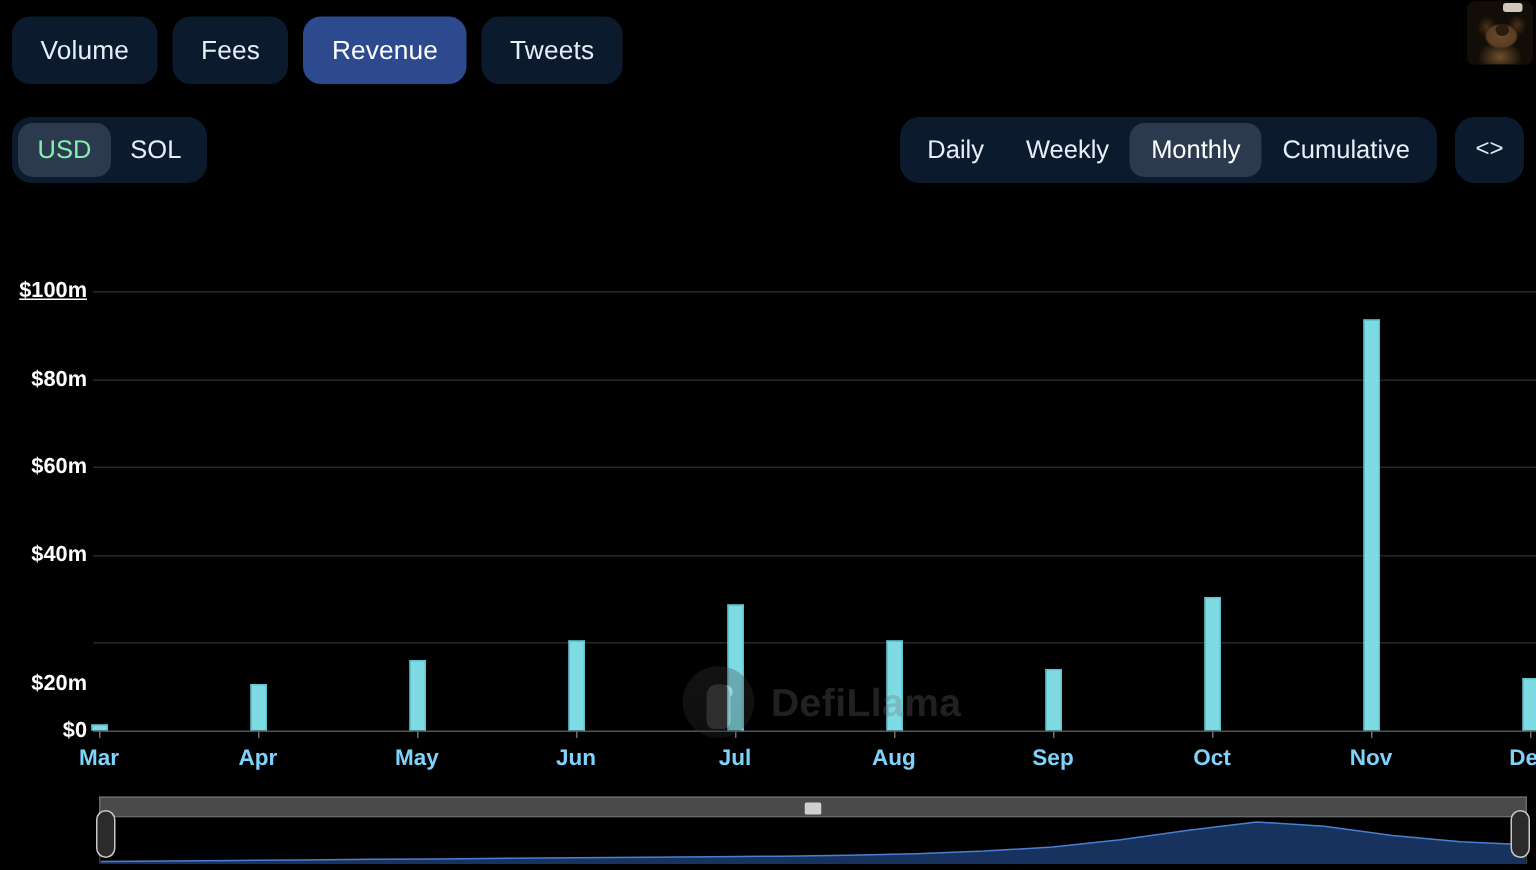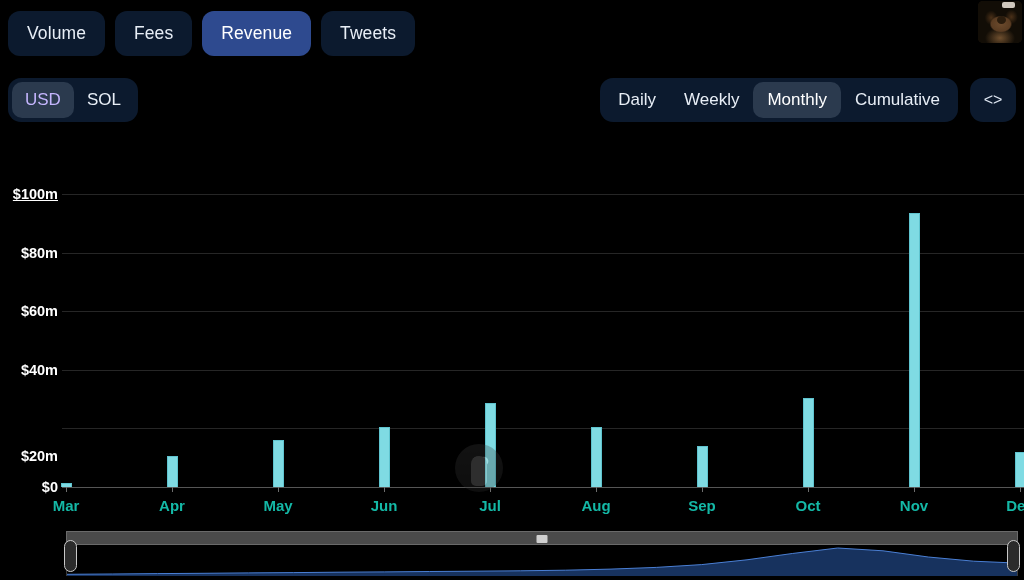--- a/index.html
+++ b/index.html
@@ -69,7 +69,7 @@
   }
   .currency-opt.active {
     background: #2b3a4e;
-    color: #c4b5fd;
+    color: #86efac;
   }
 
   

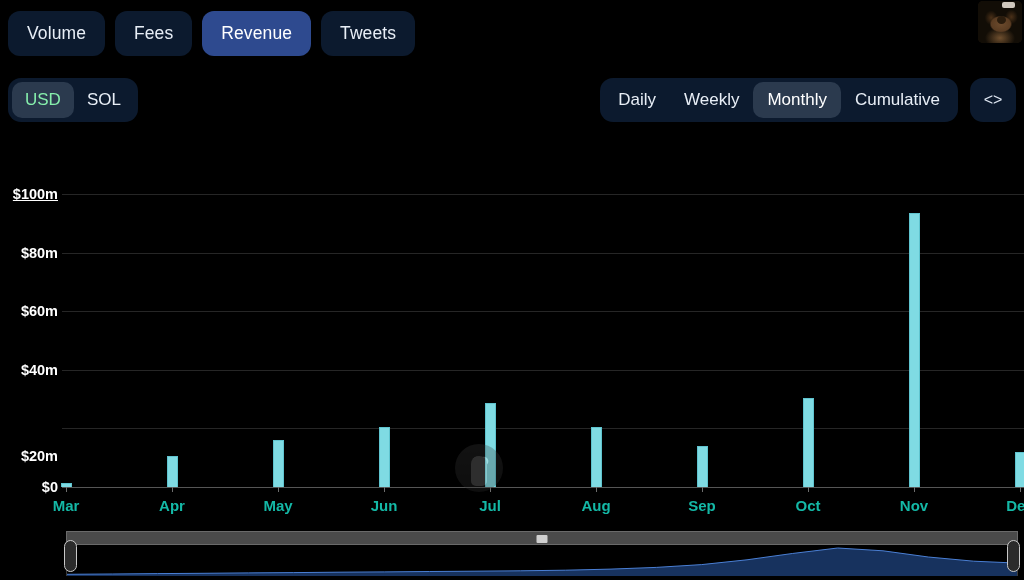--- a/index.html
+++ b/index.html
@@ -363,6 +363,7 @@
 
     <div class="watermark">
       <div class="logo"></div>
+      <div class="wmtext">DefiLlama</div>
     </div>
   </div>
 

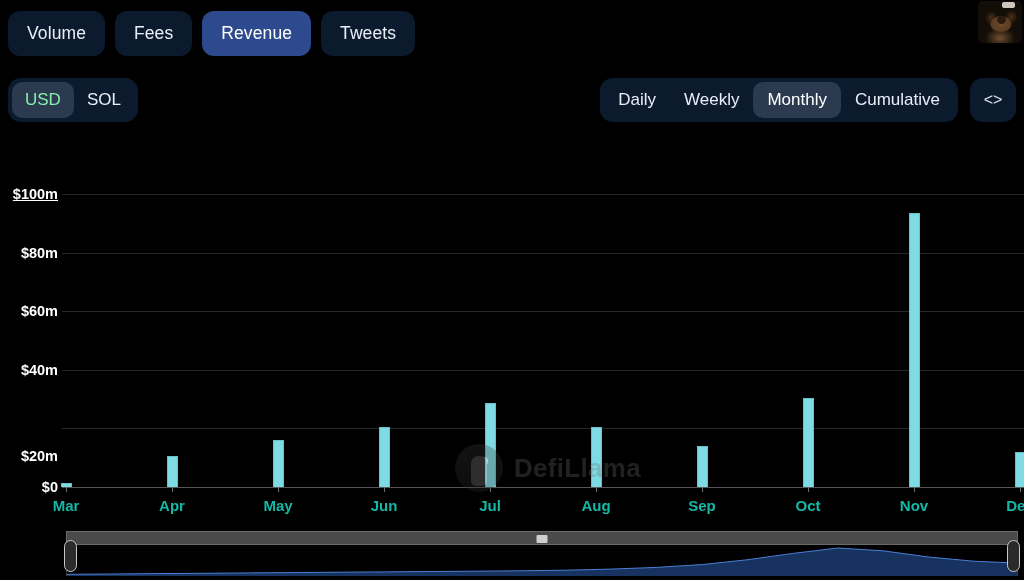--- a/index.html
+++ b/index.html
@@ -181,7 +181,7 @@
   .x-label {
     position: absolute;
     transform: translateX(-50%);
-    color: #14b8a6;
+    color: #7dd3fc;
     font-size: 15px;
     font-weight: bold;
     white-space: nowrap;

